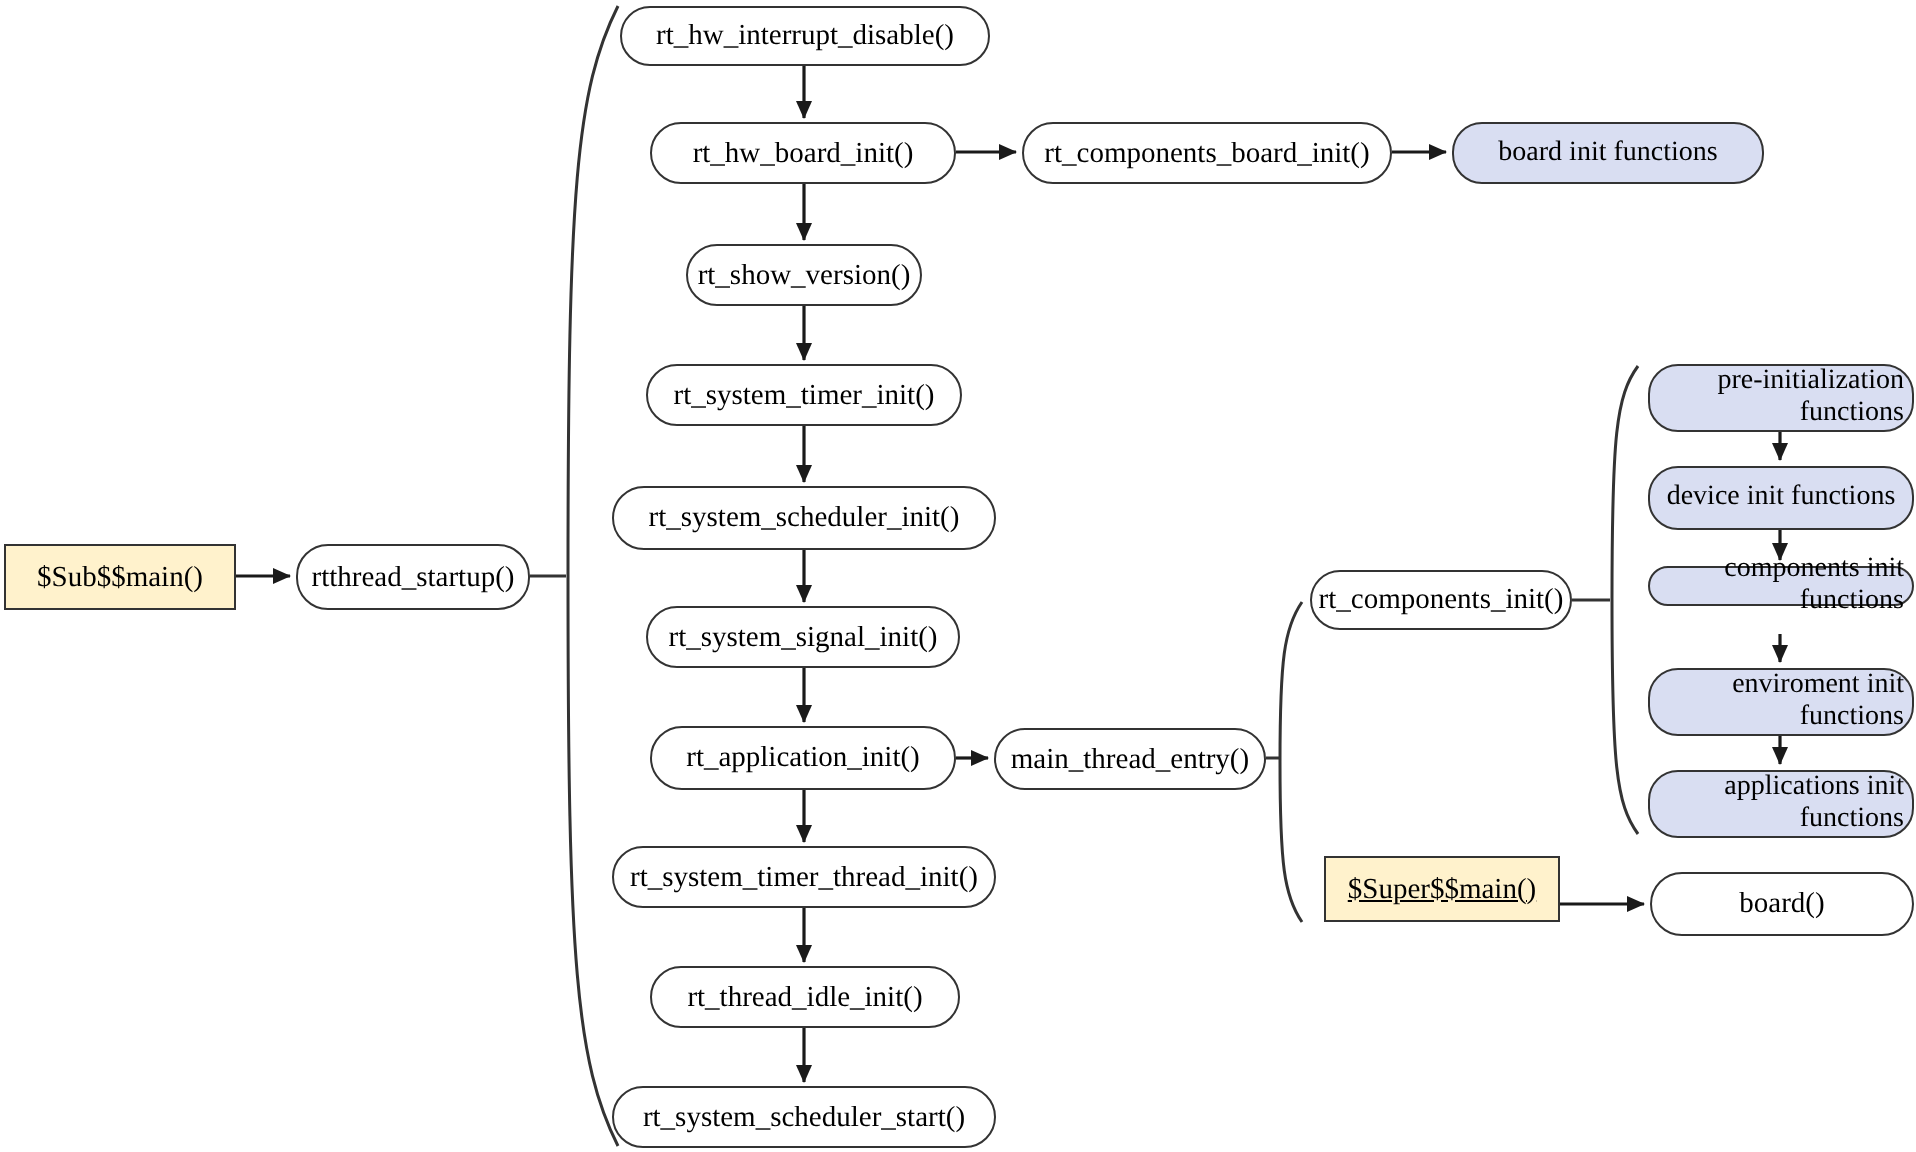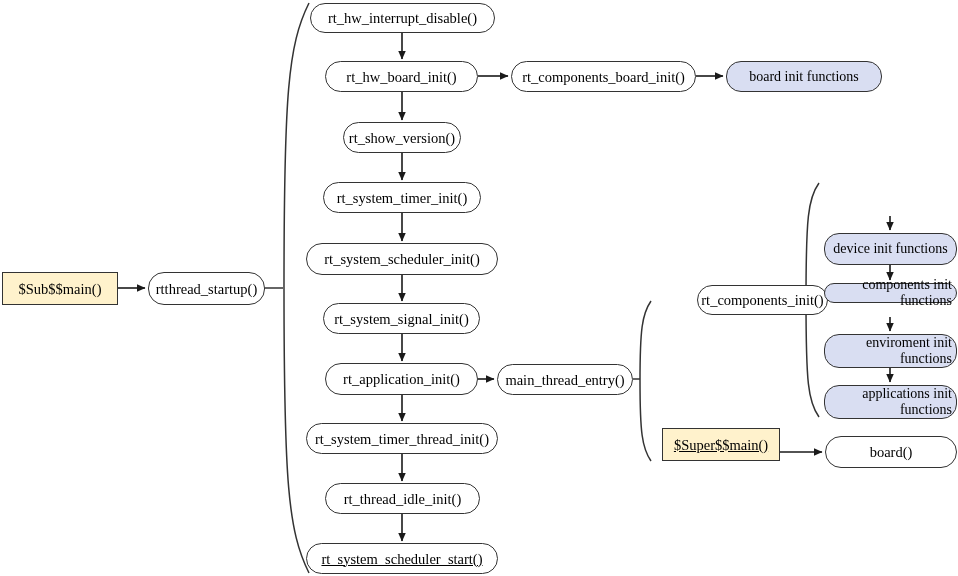--- a/index.html
+++ b/index.html
@@ -110,6 +110,7 @@
 
   <div class="node pill" style="left:655px; top:285px; width:131px; height:30px;margin-left:42px;">rt_components_init()</div>
 
+  <div class="node blue" style="left:824px; top:182px; width:133px; height:34px;">pre-initialization functions</div>
   <div class="node blue" style="left:824px; top:233px; width:133px; height:32px;">device init functions</div>
   <div class="node blue" style="left:824px; top:283px; width:133px; height:20px;">components init functions</div>
   <div class="node blue" style="left:824px; top:334px; width:133px; height:34px;">enviroment init functions</div>

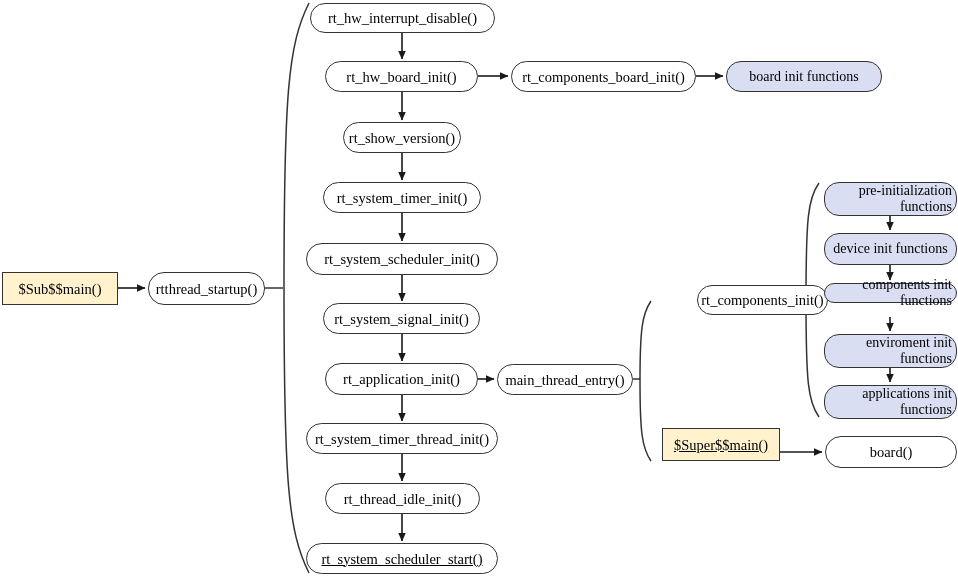--- a/index.html
+++ b/index.html
@@ -108,7 +108,7 @@
   <div class="node pill" style="left:325px; top:483px; width:155px; height:31px;">rt_thread_idle_init()</div>
   <div class="node pill" style="left:306px; top:543px; width:192px; height:31px;text-decoration:underline;">rt_system_scheduler_start()</div>
 
-  <div class="node pill" style="left:655px; top:285px; width:131px; height:30px;margin-left:42px;">rt_components_init()</div>
+  <div class="node pill" style="left:655px; top:285px; width:131px; height:30px;">rt_components_init()</div>
 
   <div class="node blue" style="left:824px; top:182px; width:133px; height:34px;">pre-initialization functions</div>
   <div class="node blue" style="left:824px; top:233px; width:133px; height:32px;">device init functions</div>

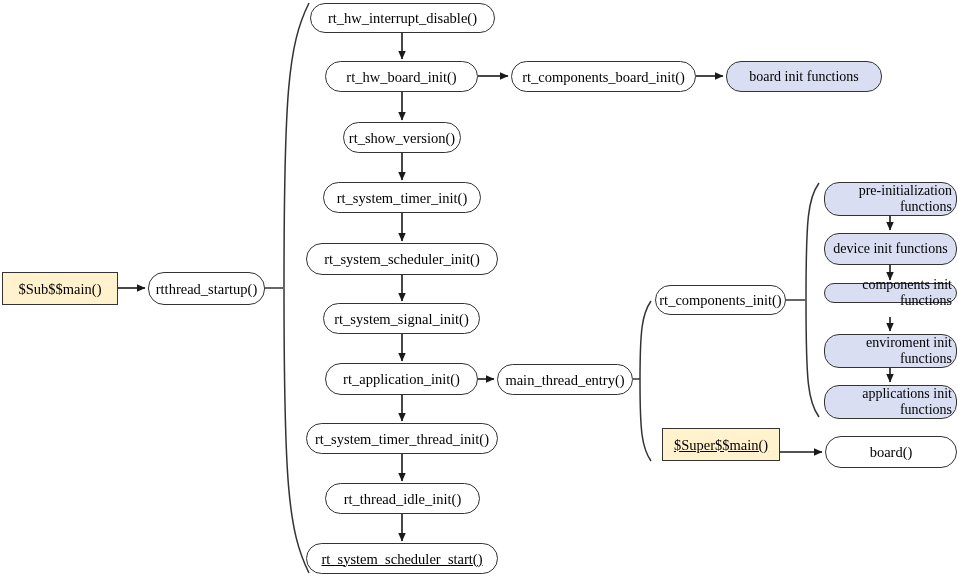--- a/index.html
+++ b/index.html
@@ -106,7 +106,7 @@
   <div class="node pill" style="left:497px; top:364px; width:136px; height:31px;">main_thread_entry()</div>
   <div class="node pill" style="left:306px; top:423px; width:192px; height:31px;">rt_system_timer_thread_init()</div>
   <div class="node pill" style="left:325px; top:483px; width:155px; height:31px;">rt_thread_idle_init()</div>
-  <div class="node pill" style="left:306px; top:543px; width:192px; height:31px;text-decoration:underline;">rt_system_scheduler_start()</div>
+  <div class="node pill" style="left:306px; top:543px; width:192px; height:31px;">rt_system_scheduler_start()</div>
 
   <div class="node pill" style="left:655px; top:285px; width:131px; height:30px;">rt_components_init()</div>
 

